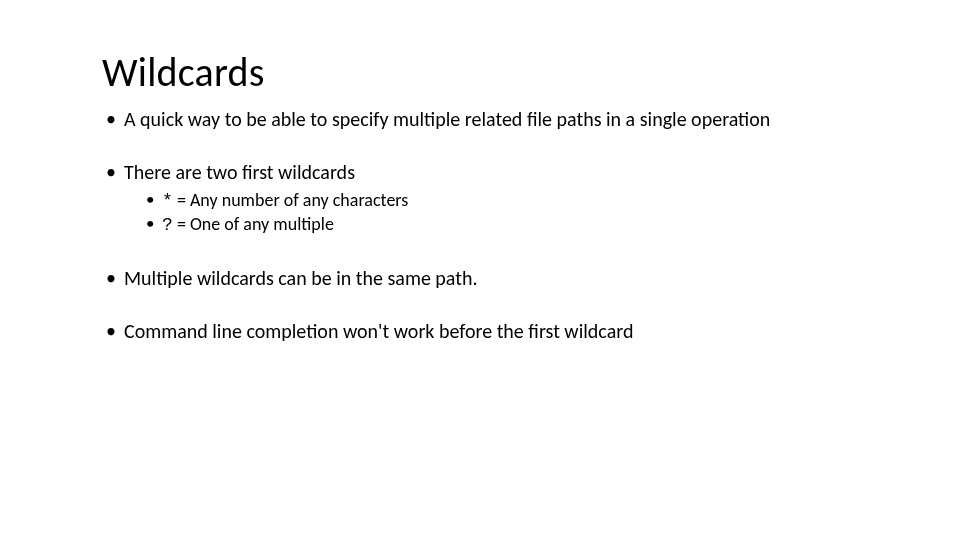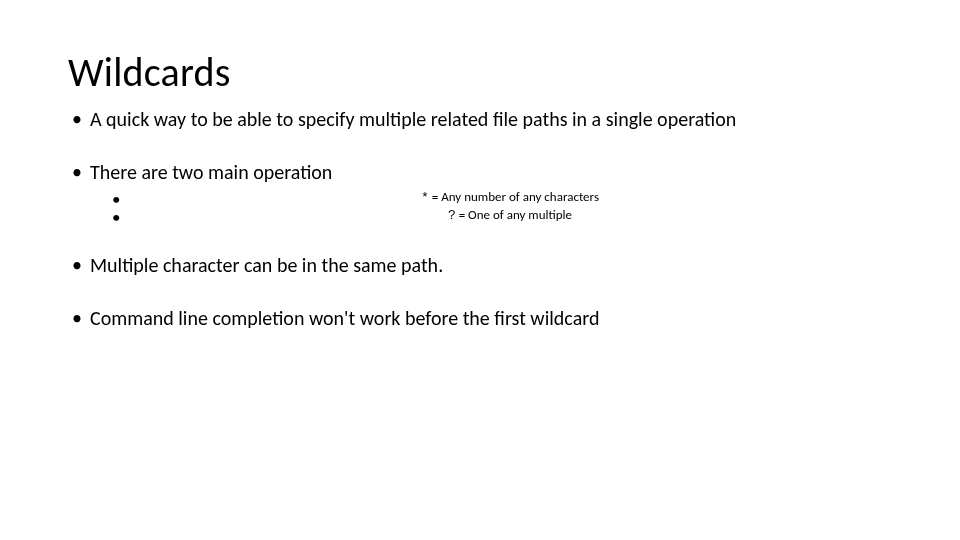--- a/index.html
+++ b/index.html
@@ -16,7 +16,7 @@
     box-sizing: border-box;
     width: 960px;
     height: 540px;
-    padding: 48px 68px 40px 68px;
+    padding: 48px 68px 40px 102px;
     position: relative;
   }
   .title {

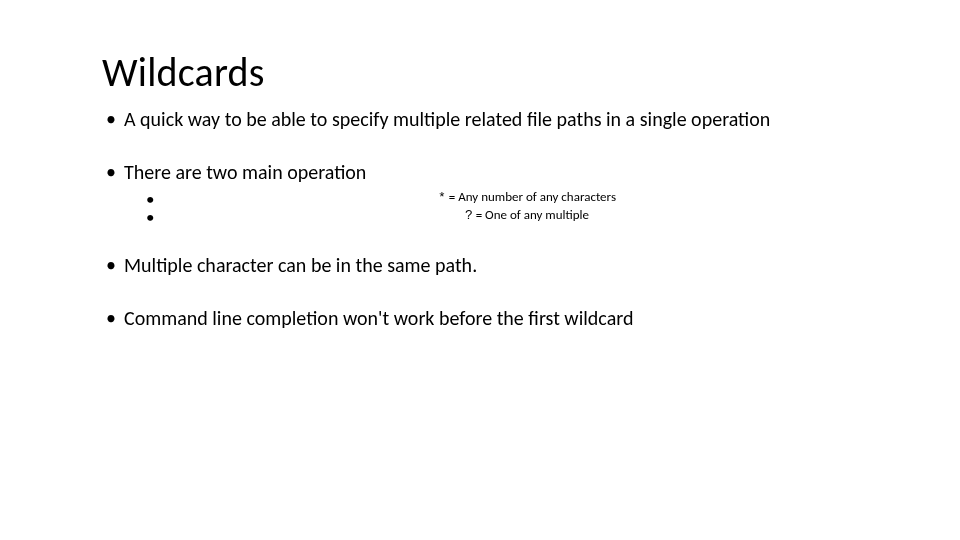--- a/index.html
+++ b/index.html
@@ -84,7 +84,7 @@
   <ul class="lvl1">
     <li><span>A quick way to be able to specify multiple related file paths in a single operation</span></li>
     <li class="has-sub">
-      <span>There are two main operation</span>
+      <span>There are two first wildcards</span>
       <ul class="lvl2">
         <li><span class="mono">*</span><span> = Any number of any characters</span></li>
         <li><span class="mono">?</span><span> = One of any multiple</span></li>

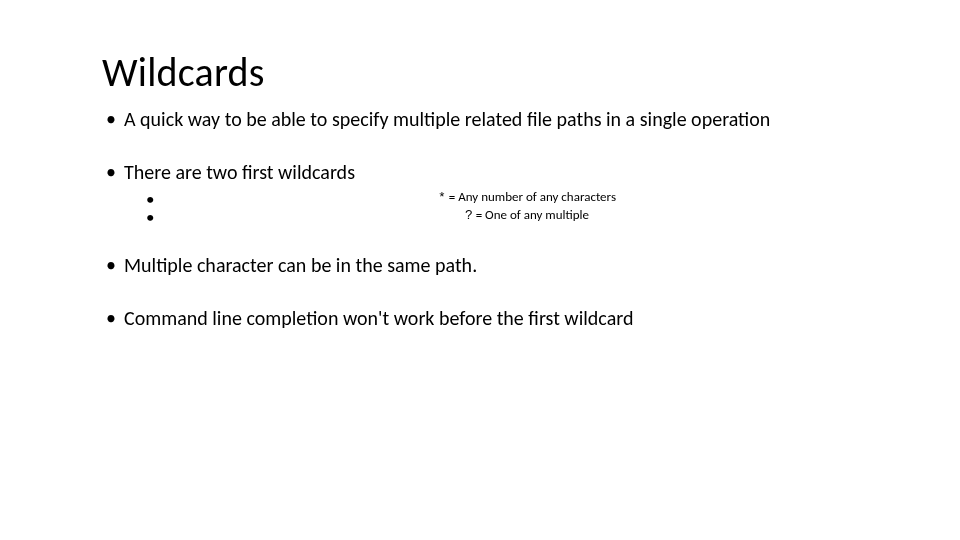--- a/index.html
+++ b/index.html
@@ -48,8 +48,7 @@
     list-style: none;
     padding: 0;
     margin: 4px 0 0 20px;
-    font-size: 13px;
-    text-align: center;
+    font-size: 18px;
   }
   ul.lvl2 > li {
     position: relative;

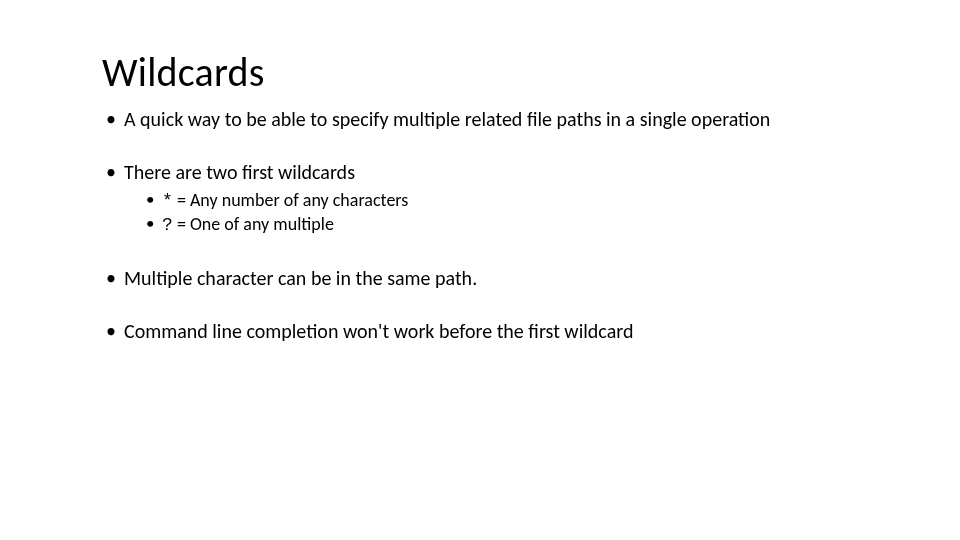--- a/index.html
+++ b/index.html
@@ -89,7 +89,7 @@
         <li><span class="mono">?</span><span> = One of any multiple</span></li>
       </ul>
     </li>
-    <li><span>Multiple character can be in the same path.</span></li>
+    <li><span>Multiple wildcards can be in the same path.</span></li>
     <li><span>Command line completion won't work before the first wildcard</span></li>
   </ul>
 </div>

